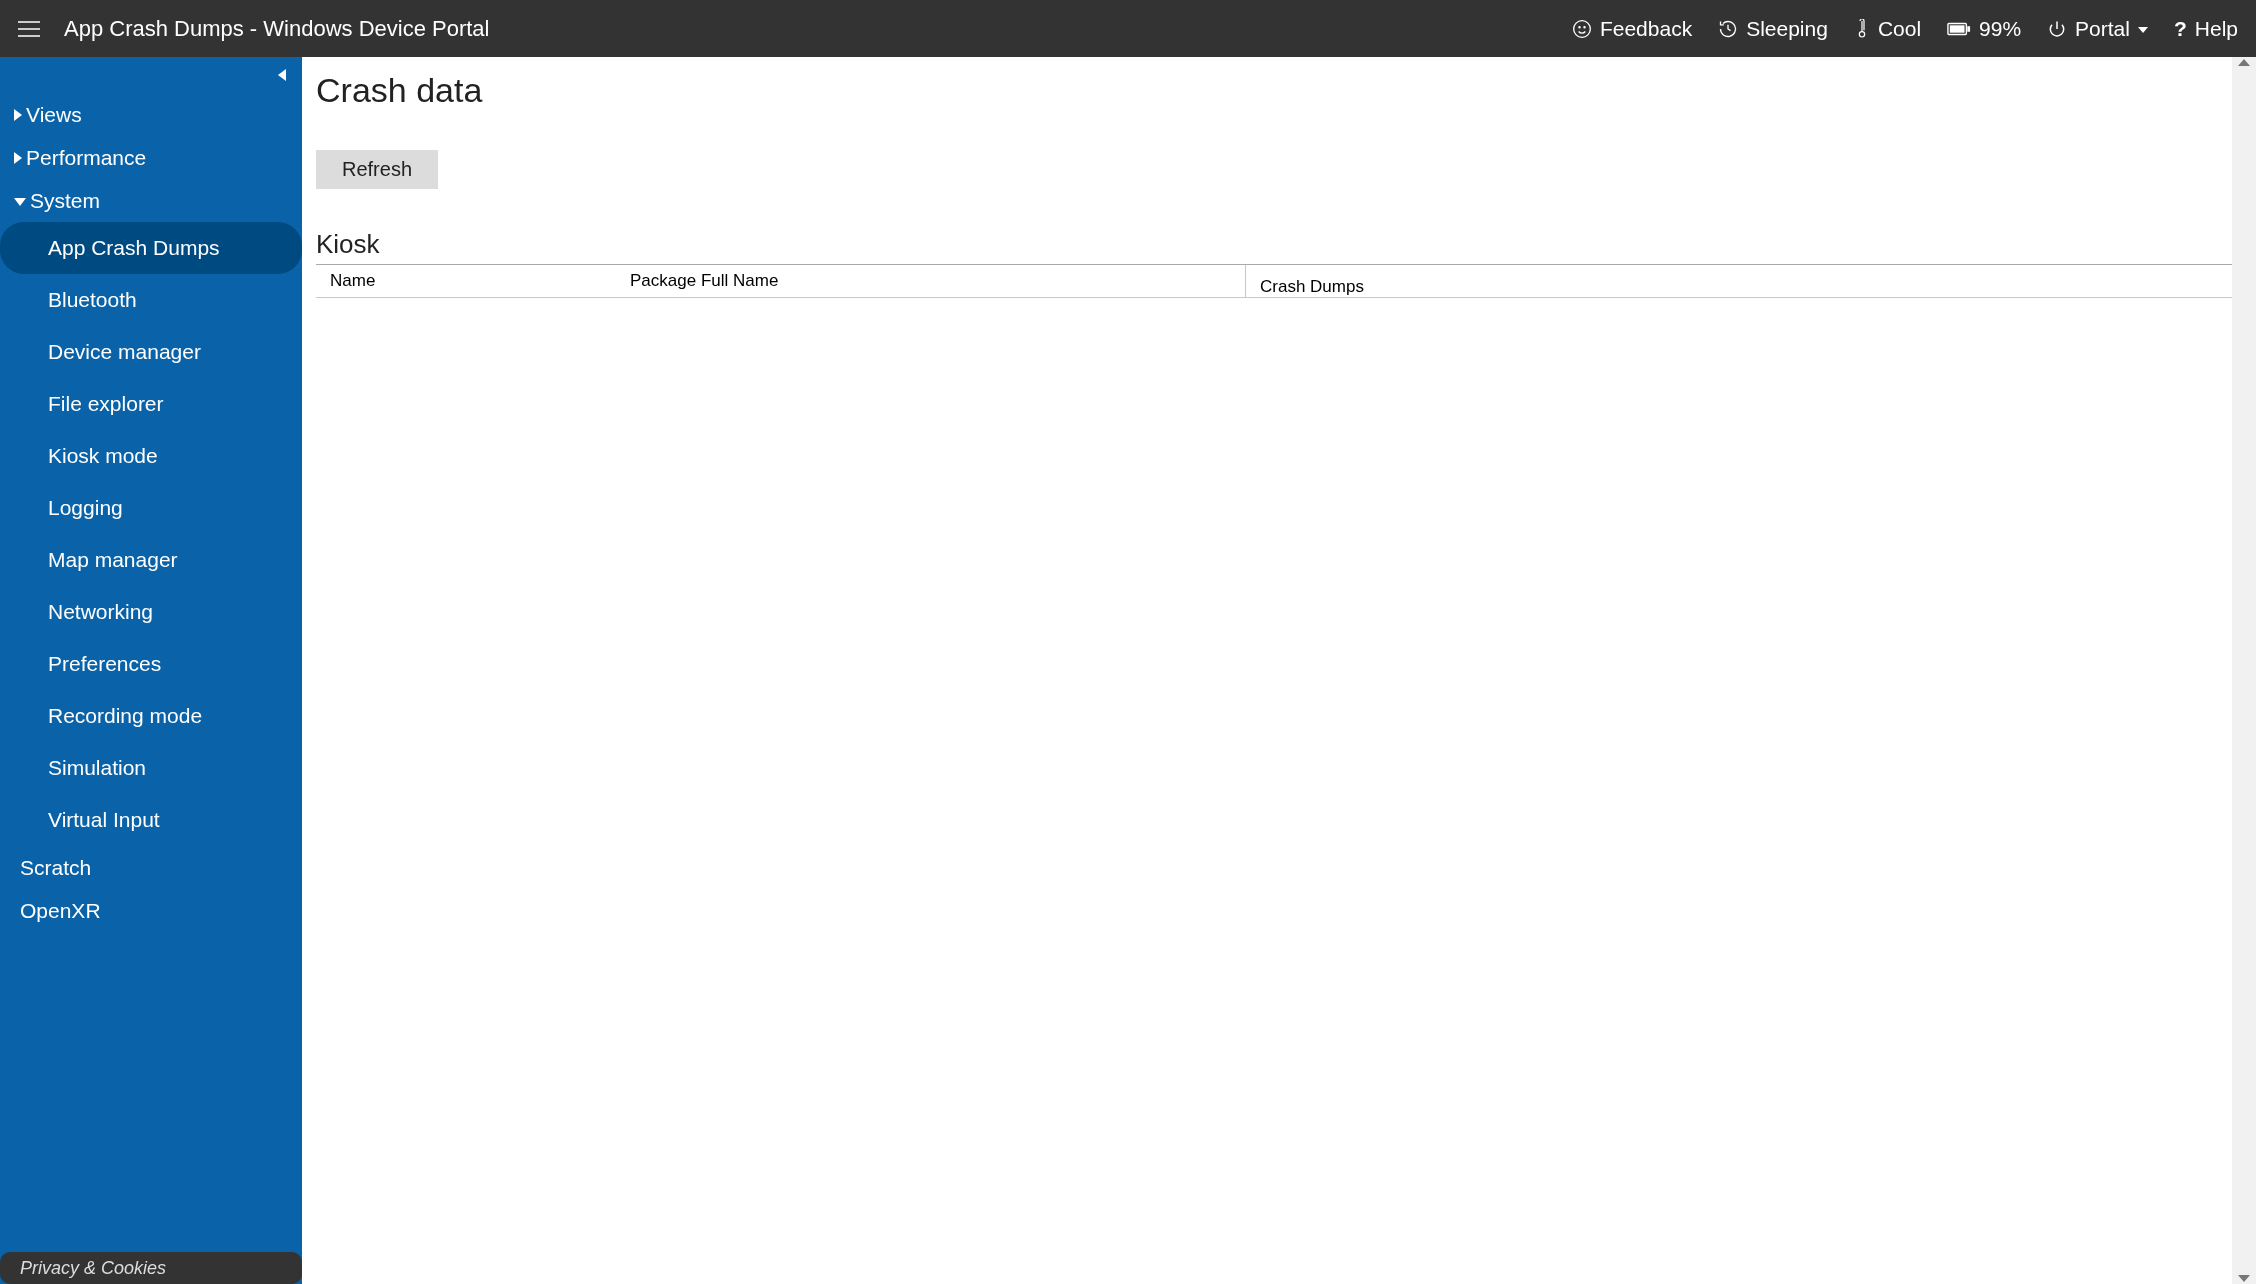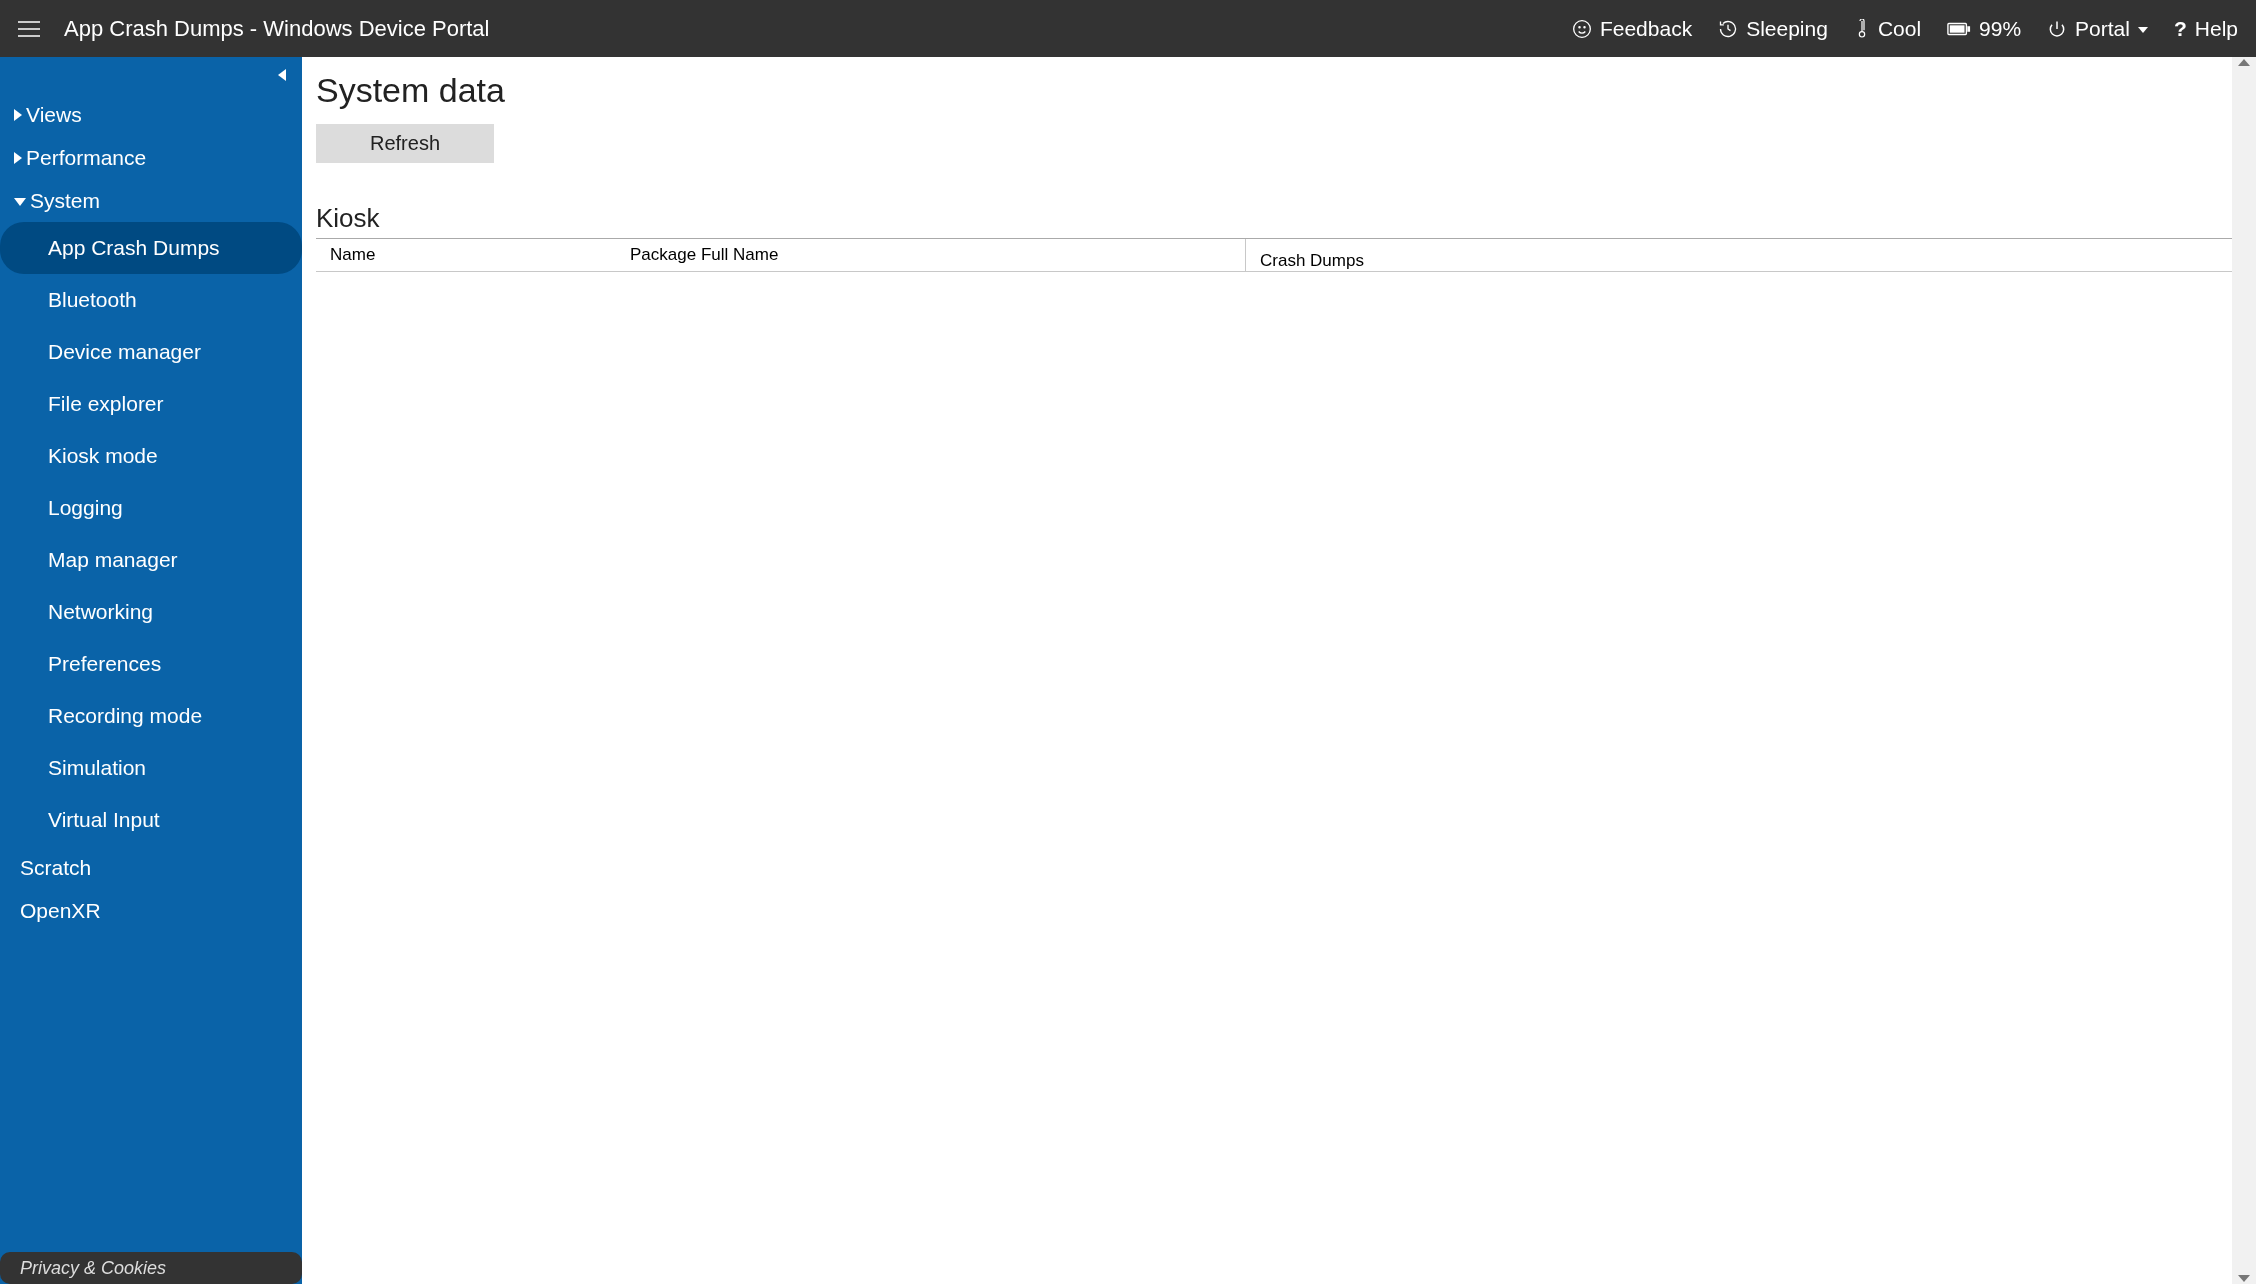--- a/index.html
+++ b/index.html
@@ -320,7 +320,7 @@
   </div>
 
   <div class="main">
-    <div class="page-heading">System data</div>
+    <div class="page-heading">Crash data</div>
     <button class="refresh-btn">Refresh</button>
 
     <div class="section-heading">Kiosk</div>

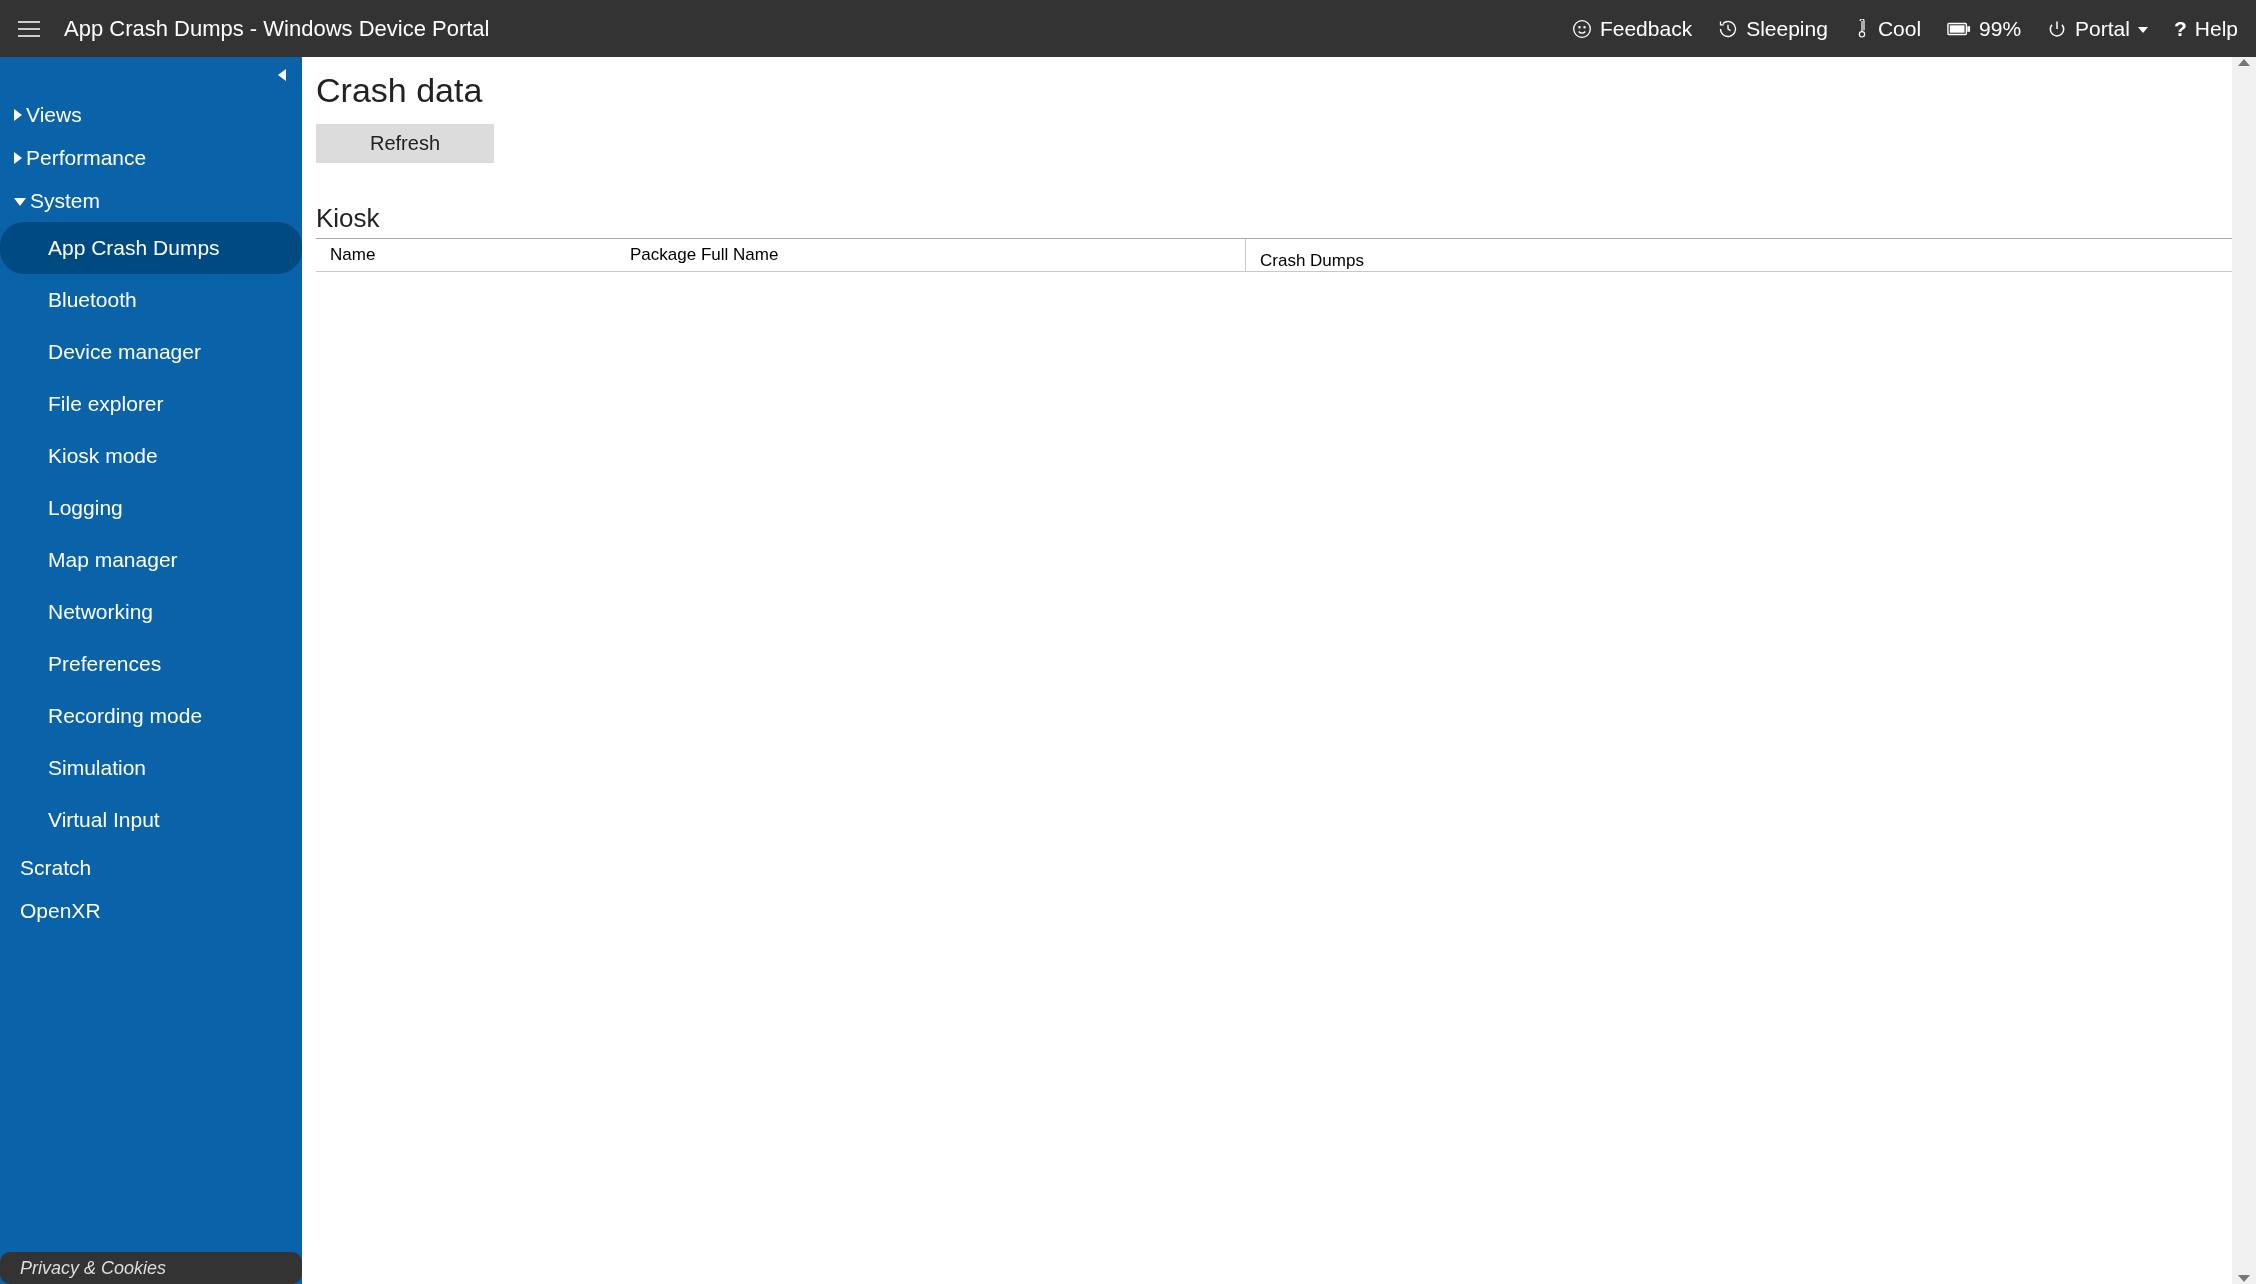--- a/index.html
+++ b/index.html
@@ -131,11 +131,12 @@
     display:inline-block;
     background:#dcdcdc;
     border:none;
-    padding: 8px 54px;
+    padding: 8px 26px;
     font-size: 20px;
     color:#222;
     cursor:pointer;
     margin-left:4px;
+    margin-top:26px;
   }
   .section-heading {
     font-size: 26px;

